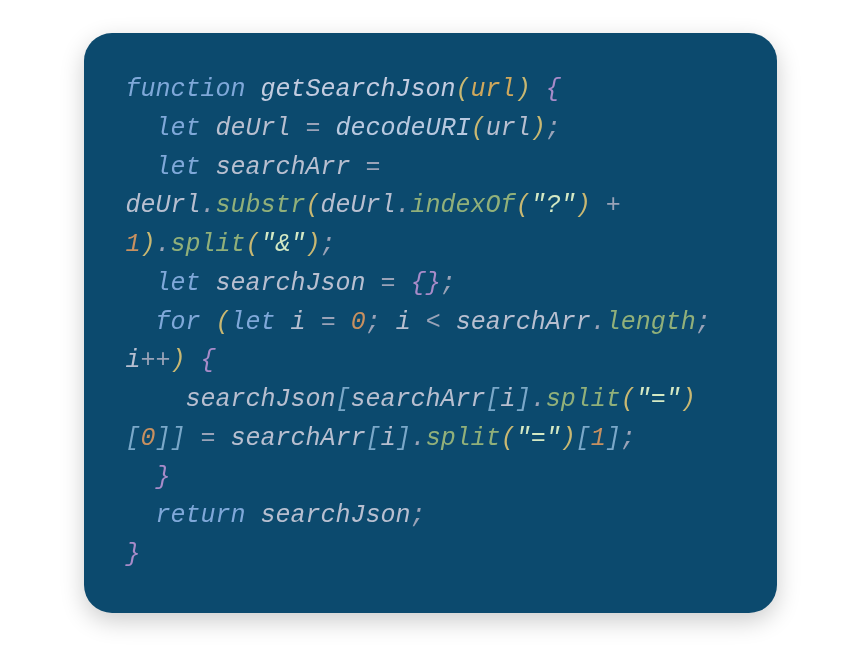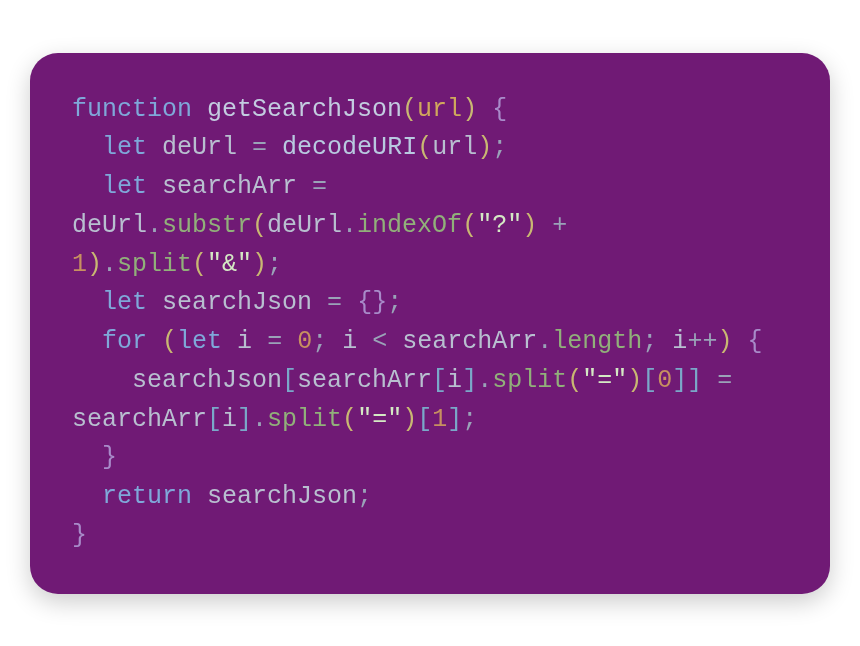--- a/index.html
+++ b/index.html
@@ -17,11 +17,12 @@
       font-family: 'Consolas', 'Monaco', 'Courier New', monospace;
     }
     .code-block {
-      background: #701a75;
+      background: #0c4a6e;
       border-radius: 28px;
       padding: 38px 42px;
-      width: 800px;
+      width: 693px;
       box-shadow: 0 8px 24px rgba(0,0,0,0.2);
+      font-style: italic;
     }
     pre {
       font-family: 'Consolas', 'Monaco', 'Courier New', monospace;

